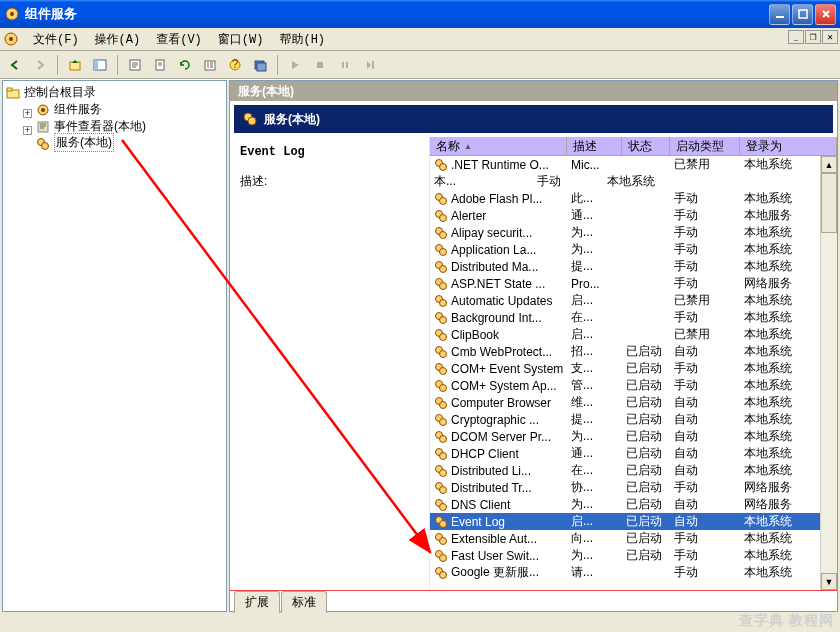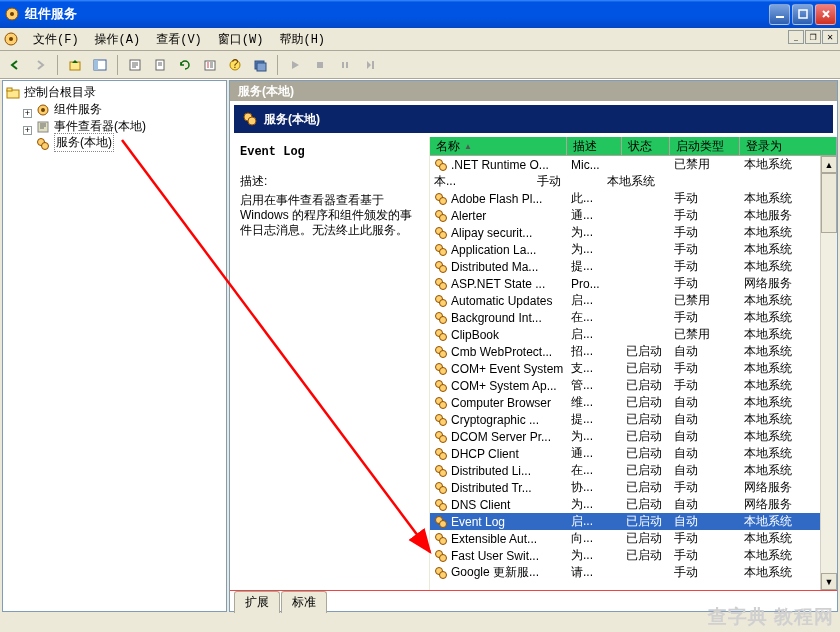--- a/index.html
+++ b/index.html
@@ -50,7 +50,7 @@
 .desc .dtext { line-height: 15px; }
 
 .listwrap { flex: 1; display: flex; flex-direction: column; position: relative; }
-.cols { display: flex; height: 19px; background: #22c55e; border-bottom: 1px solid #ACA899; }
+.cols { display: flex; height: 19px; background: #c4b5fd; border-bottom: 1px solid #ACA899; }
 .col { border-right: 1px solid #ACA899; padding: 2px 6px; display:flex; align-items:center; position:relative; }
 .col .sortarr { font-size: 8px; margin-left: 4px; color: #555; }
 .c-name { width: 137px; } .c-desc { width: 55px; } .c-stat { width: 48px; } .c-start { width: 70px; } .c-logon { flex: 1; }

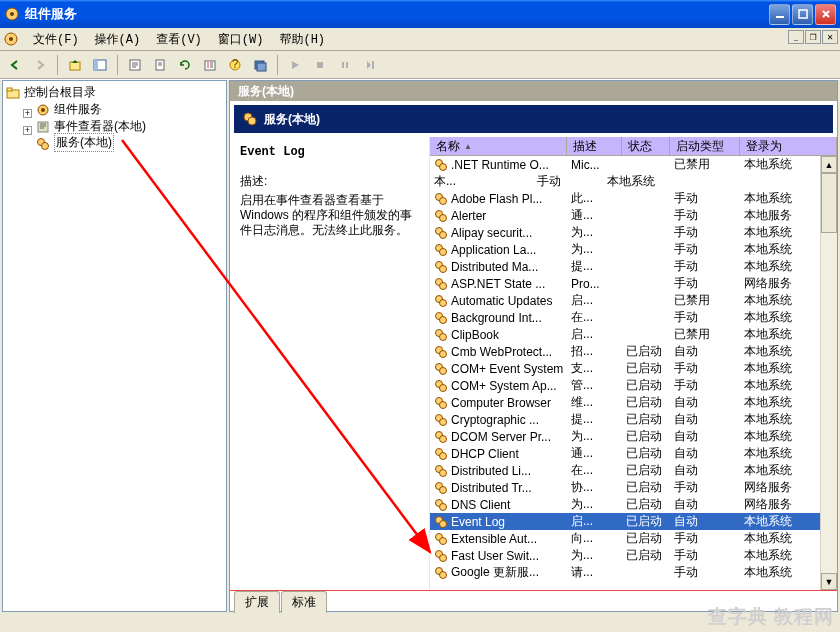--- a/index.html
+++ b/index.html
@@ -276,7 +276,6 @@
       <div class="desc">
         <div class="dtitle">Event Log</div>
         <div class="dlabel">描述:</div>
-        <div class="dtext">启用在事件查看器查看基于 Windows 的程序和组件颁发的事件日志消息。无法终止此服务。</div>
       </div>
 
       <div class="listwrap">

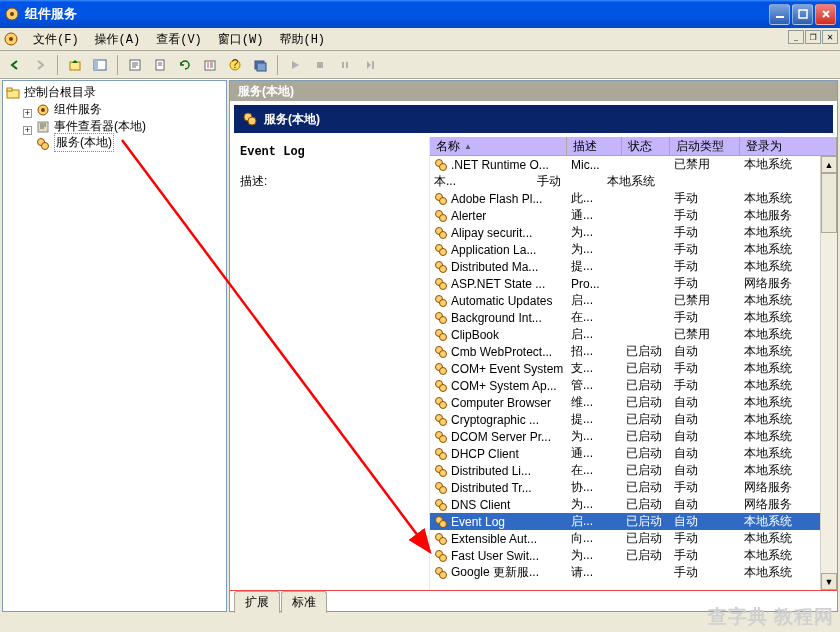--- a/index.html
+++ b/index.html
@@ -70,7 +70,7 @@
 .tab { padding: 2px 10px; border: 1px solid #ACA899; border-bottom: none; background: #ECE9D8; margin-right: 1px; border-radius: 3px 3px 0 0; font-family: "SimSun"; }
 
 
-.watermark { position: absolute; right: 6px; bottom: 2px; font-size: 19px; color: #D0D0D0; font-weight: bold; letter-spacing: 1px; }
+.watermark { position: absolute; right: 6px; bottom: 2px; font-size: 14px; color: #D0D0D0; font-weight: bold; letter-spacing: 1px; }
 
 
 .arrow { position: absolute; left: 120px; top: 138px; pointer-events: none; }

